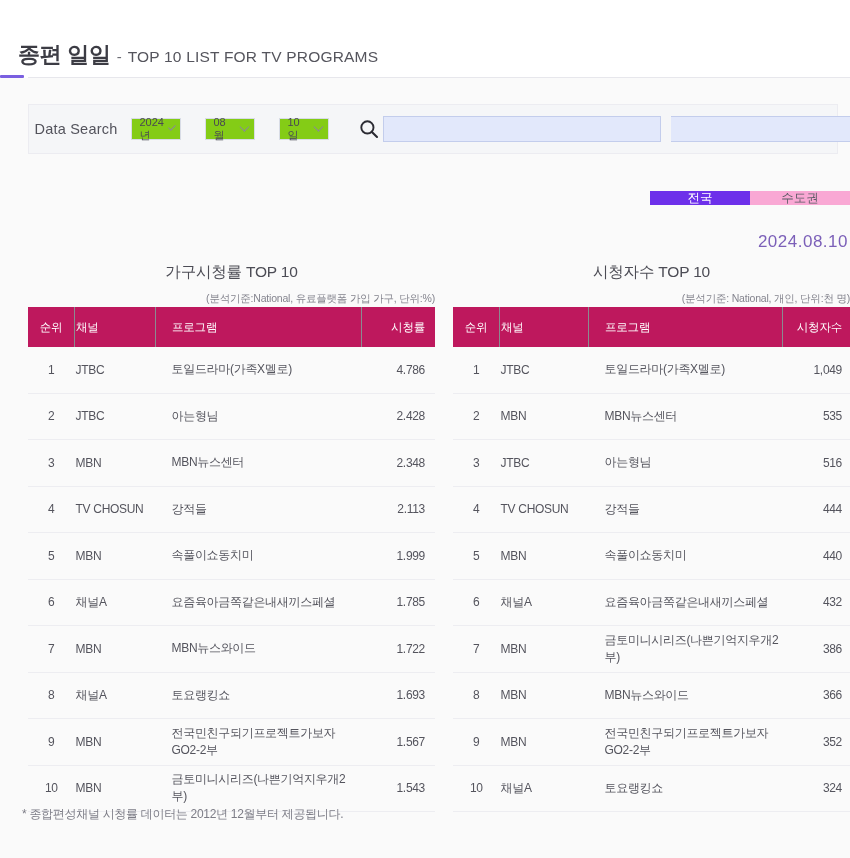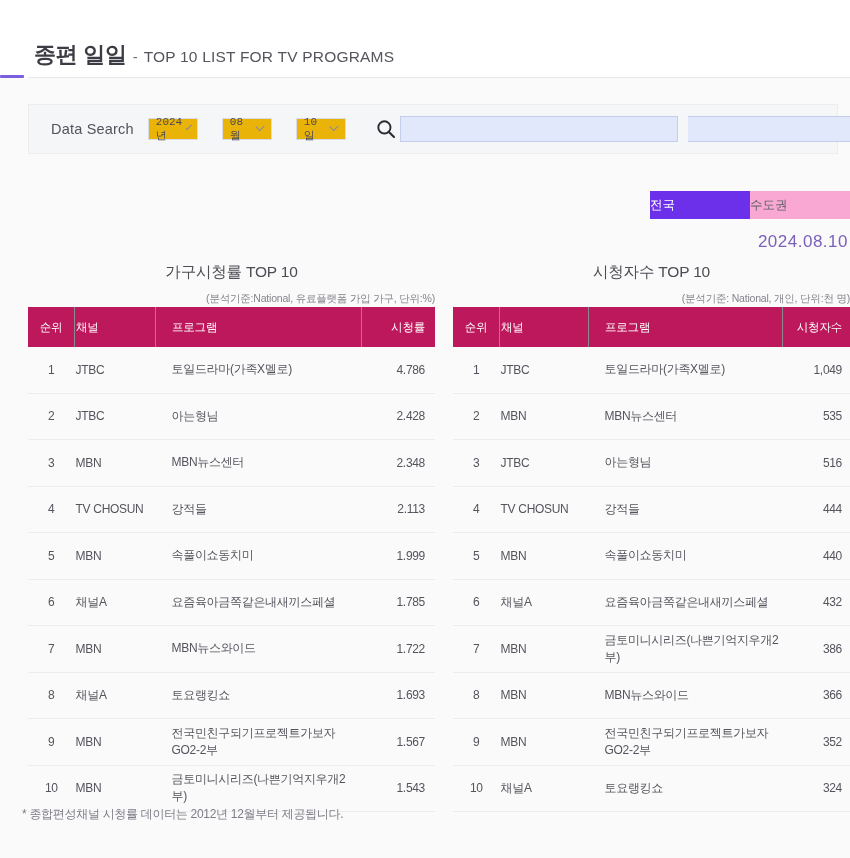--- a/index.html
+++ b/index.html
@@ -25,7 +25,7 @@
   }
   .page-header .title-wrap {
     position: absolute;
-    left: 34px;
+    left: 18px;
     top: 40px;
     display: flex;
     align-items: baseline;

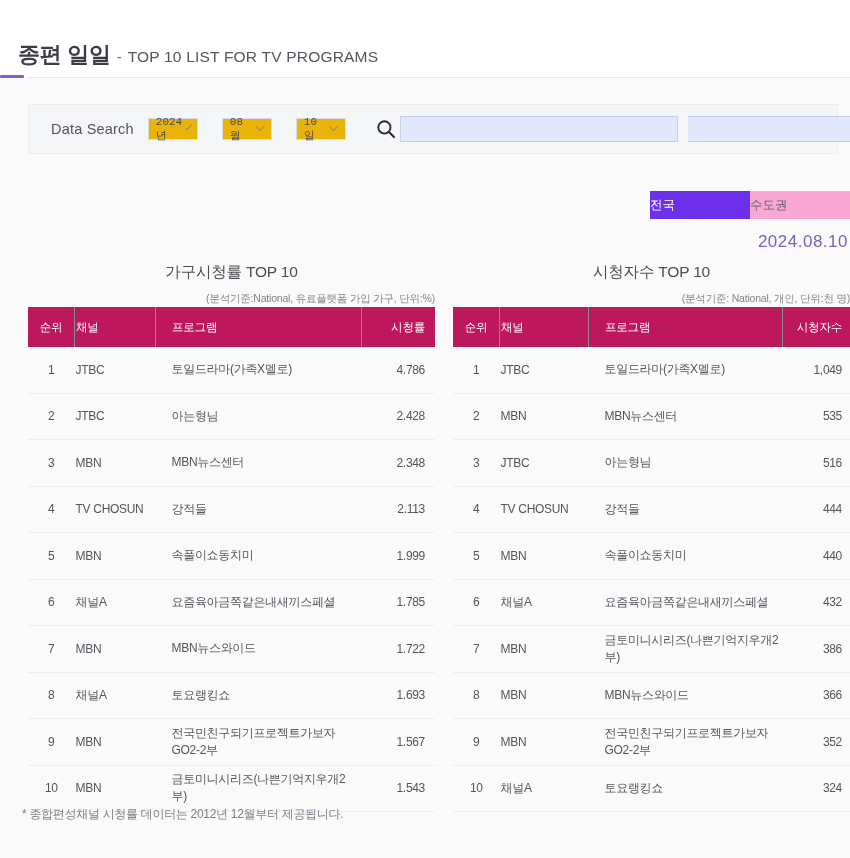--- a/index.html
+++ b/index.html
@@ -77,6 +77,7 @@
     box-sizing: border-box;
     display: flex;
     align-items: center;
+    justify-content: center;
   }
   .search-label {
     font-size: 14.5px;

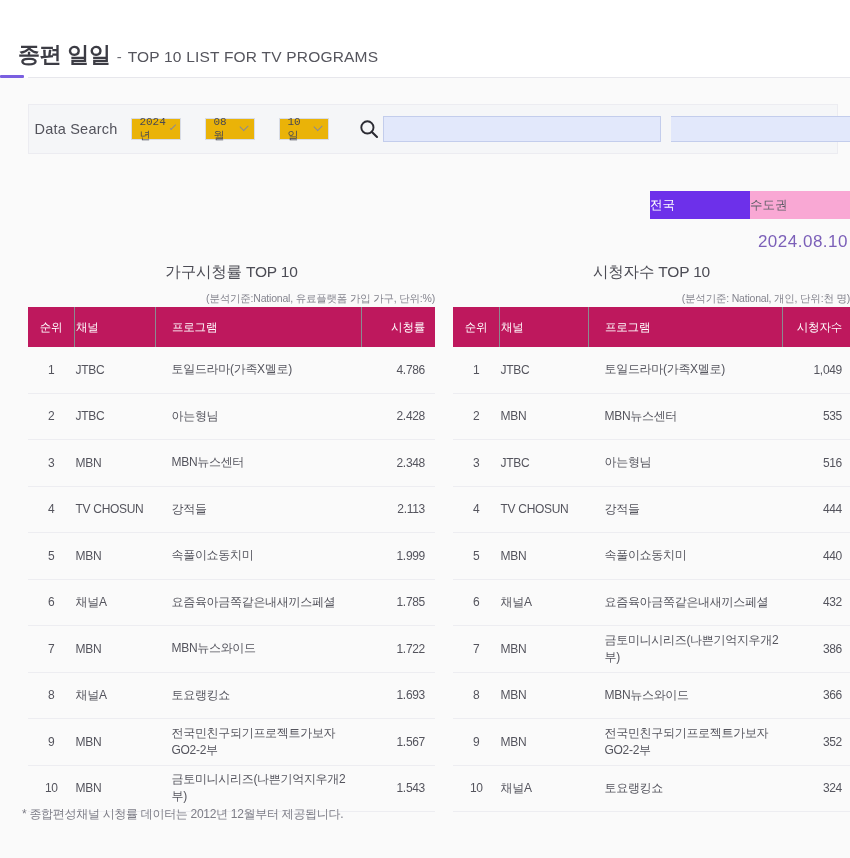--- a/index.html
+++ b/index.html
@@ -90,7 +90,7 @@
   .select-box {
     height: 22px;
     min-width: 50px;
-    background: #eab308;
+    background: #84cc16;
     border: 1px solid #d8dce6;
     box-sizing: border-box;
     display: flex;
@@ -102,7 +102,6 @@
     font-size: 11px;
     color: #494952;
     cursor: pointer;
-    font-family: Liberation Mono, monospace;
   }
   .chev {
     display: inline-block;

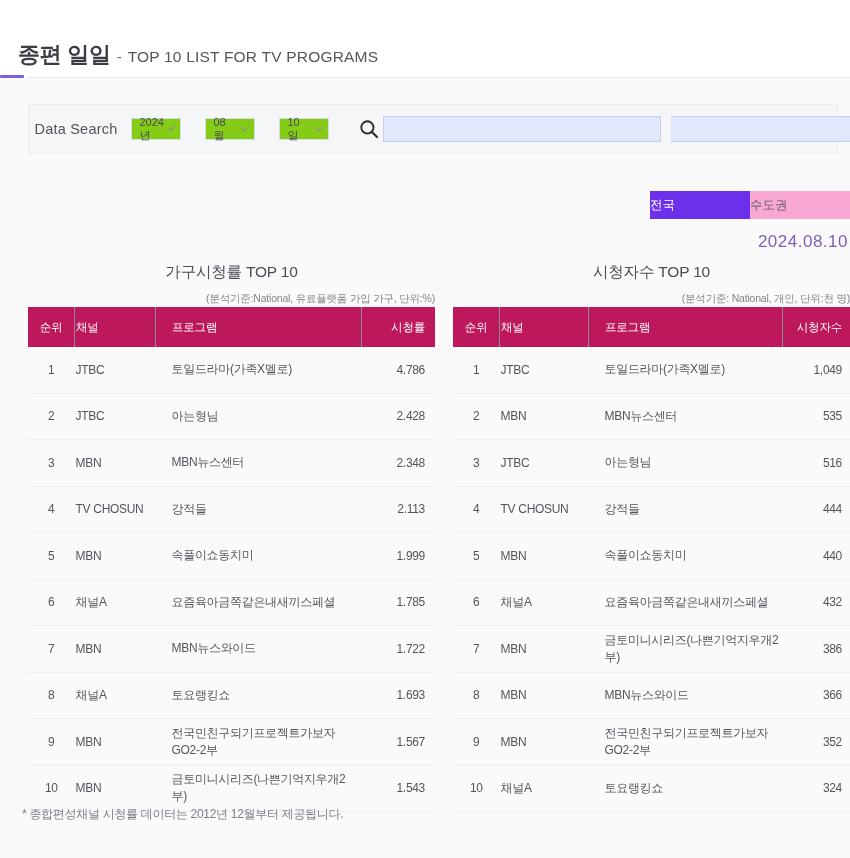--- a/index.html
+++ b/index.html
@@ -150,10 +150,10 @@
   }
   .region-tab {
     width: 100px;
-    height: 28px;
+    height: 14px;
     display: flex;
     align-items: center;
-    justify-content: flex-start;
+    justify-content: center;
     font-size: 12.5px;
     cursor: pointer;
     box-sizing: border-box;

